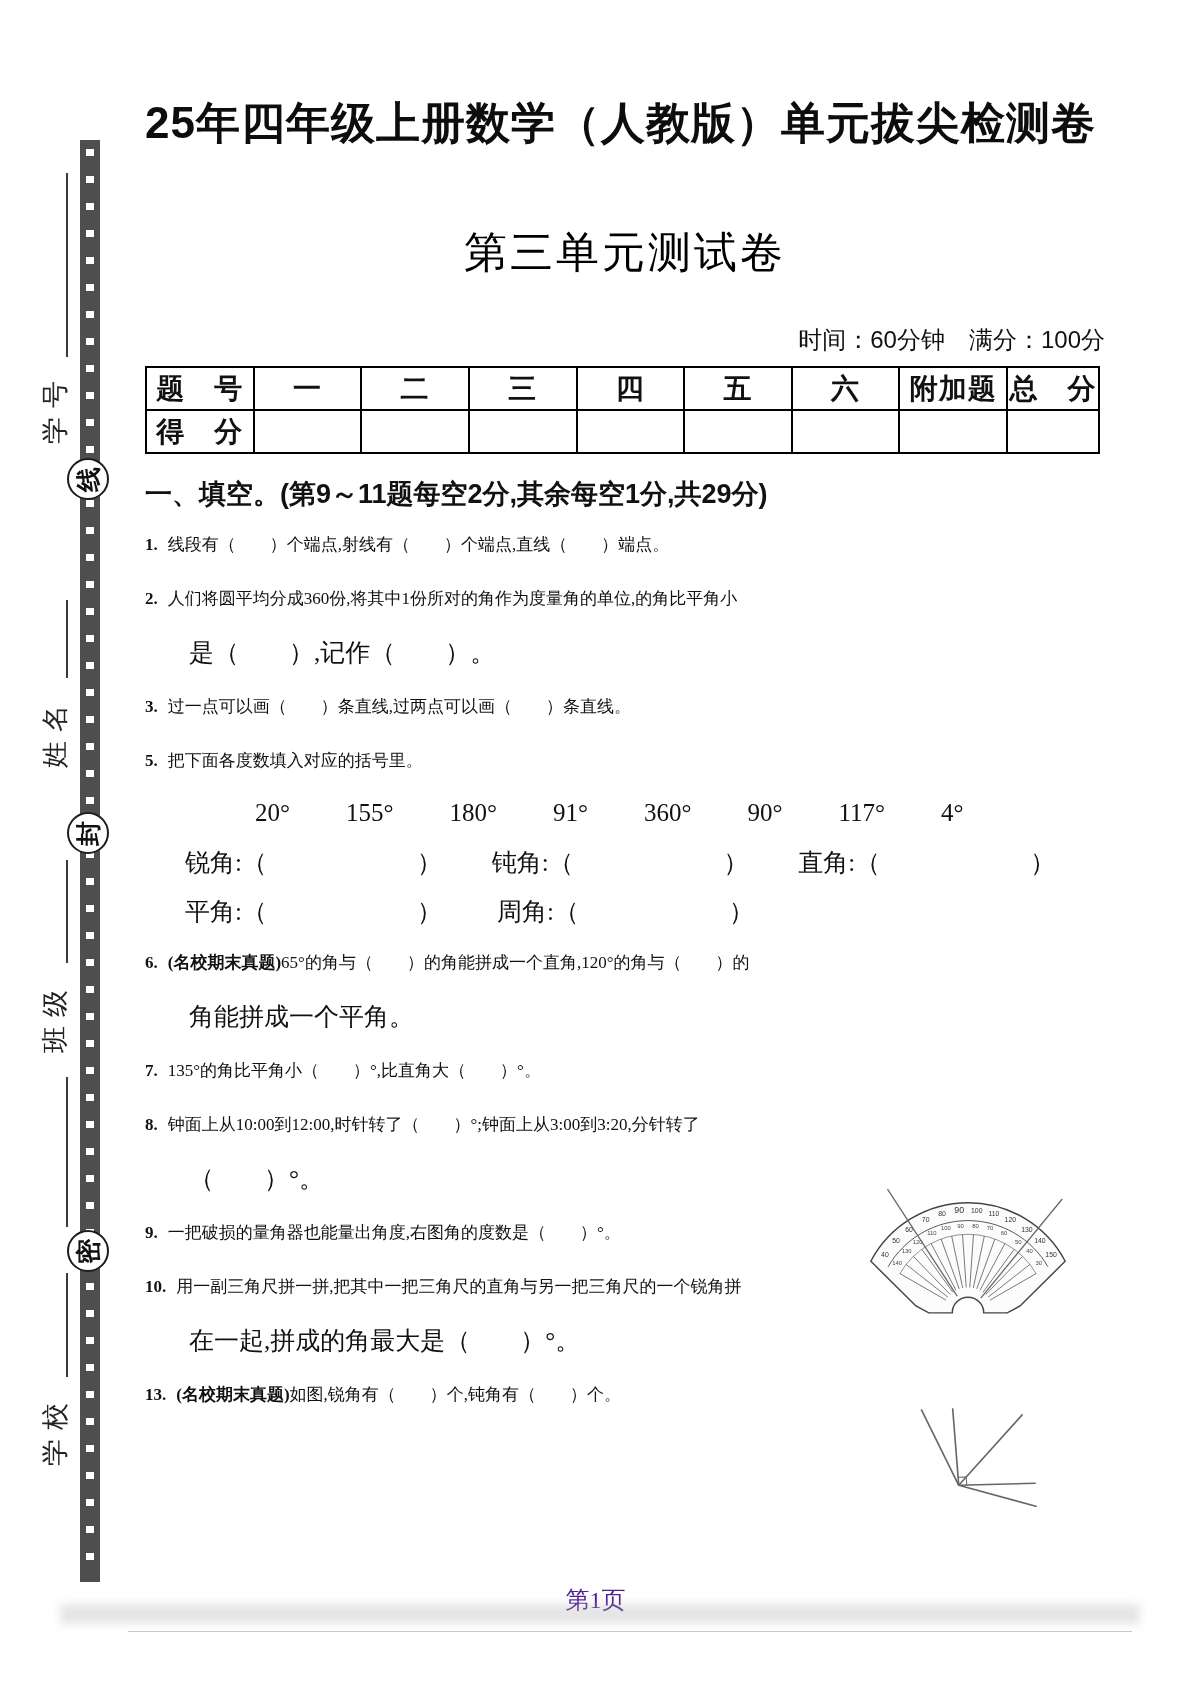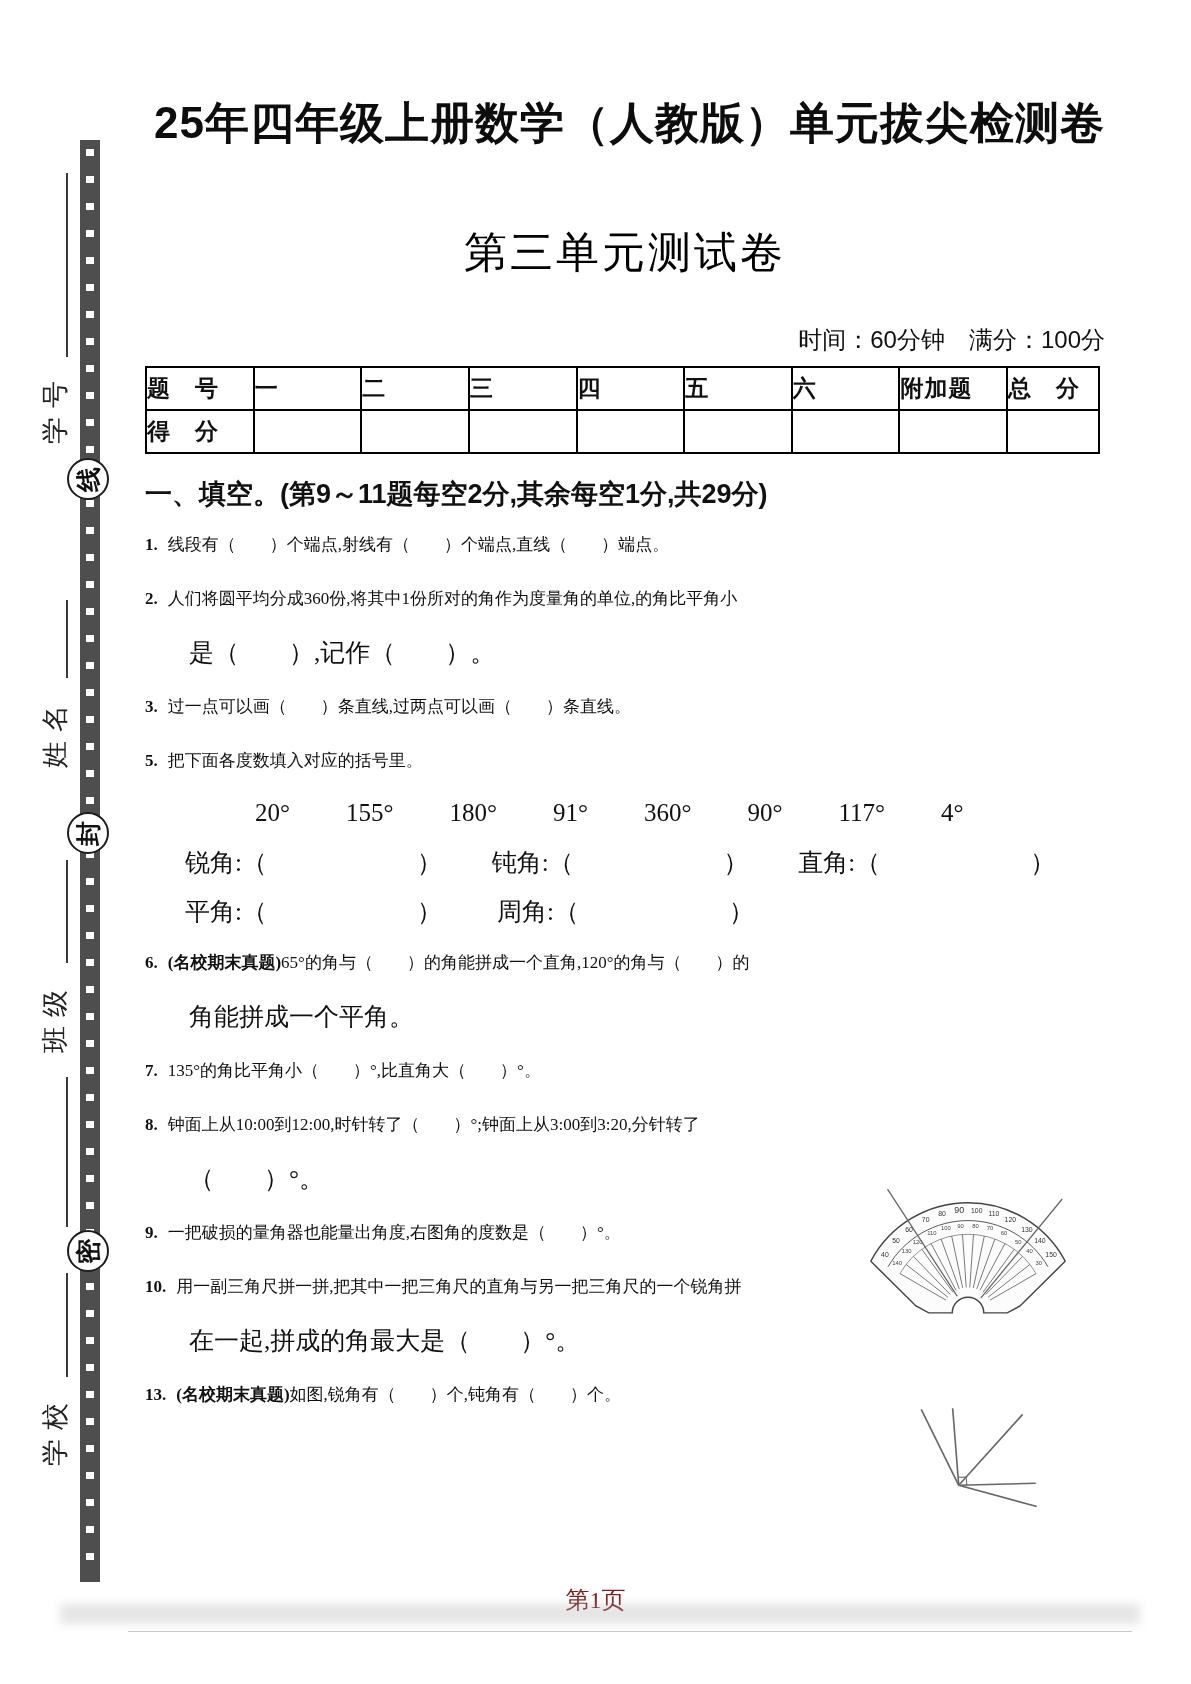--- a/index.html
+++ b/index.html
@@ -36,7 +36,7 @@
   
   main { position:absolute; left:145px; top:0; width:960px; }
   .title {
-    margin:96px 0 0 0; text-align:right;
+    margin:96px 0 0 0; text-align:left;
     font-family:"Liberation Sans", sans-serif; font-weight:bold;
     font-size:44px; line-height:54px; letter-spacing:1px; color:#0d0d0d;
     white-space:nowrap;

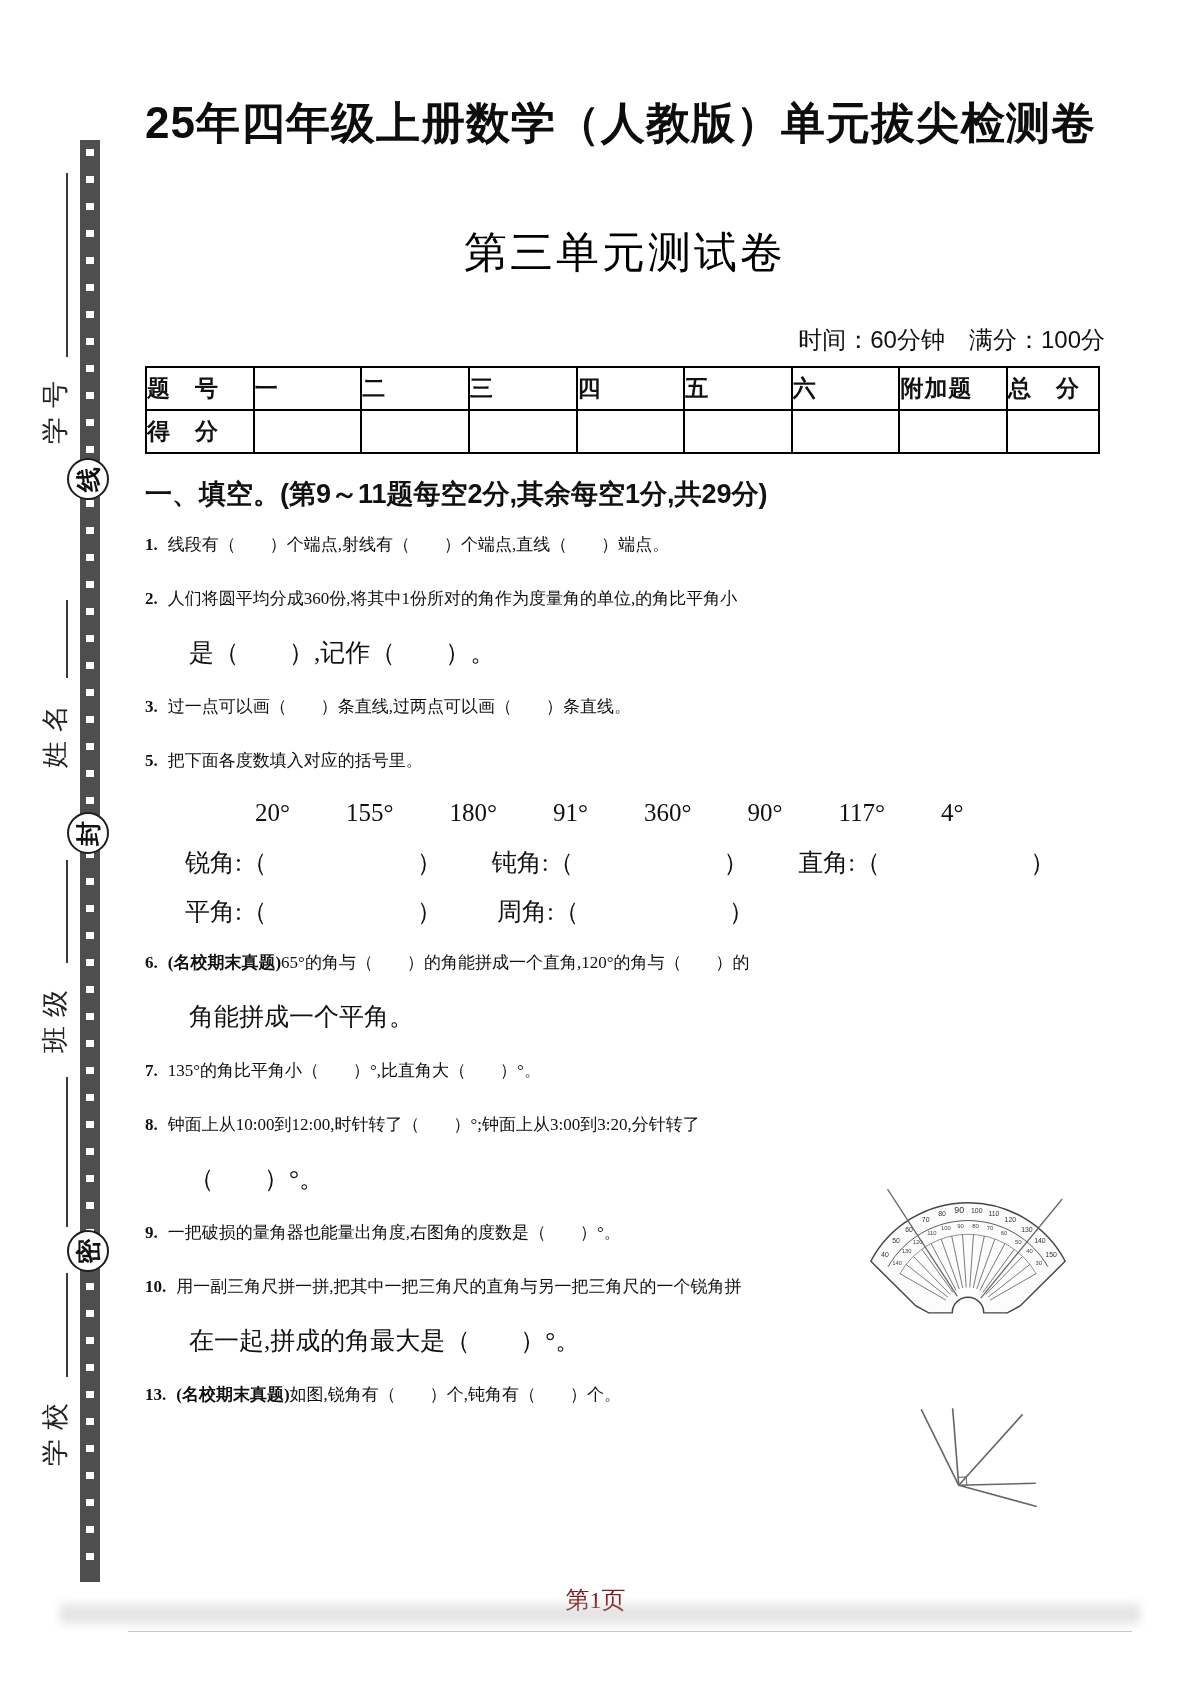--- a/index.html
+++ b/index.html
@@ -53,8 +53,8 @@
   }
   table.score { margin-top:12px; border-collapse:collapse; width:955px; table-layout:fixed; }
   table.score td {
-    border:2px solid #000; height:41px; vertical-align:middle;
-    font-family:Liberation Serif, serif; font-weight:bold; font-size:23px;
+    border:2px solid #000; height:41px; text-align:center; vertical-align:middle;
+    font-family:Liberation Serif, serif; font-weight:bold; font-size:28px;
     letter-spacing:1px; padding:0;
   }
   .section-heading {

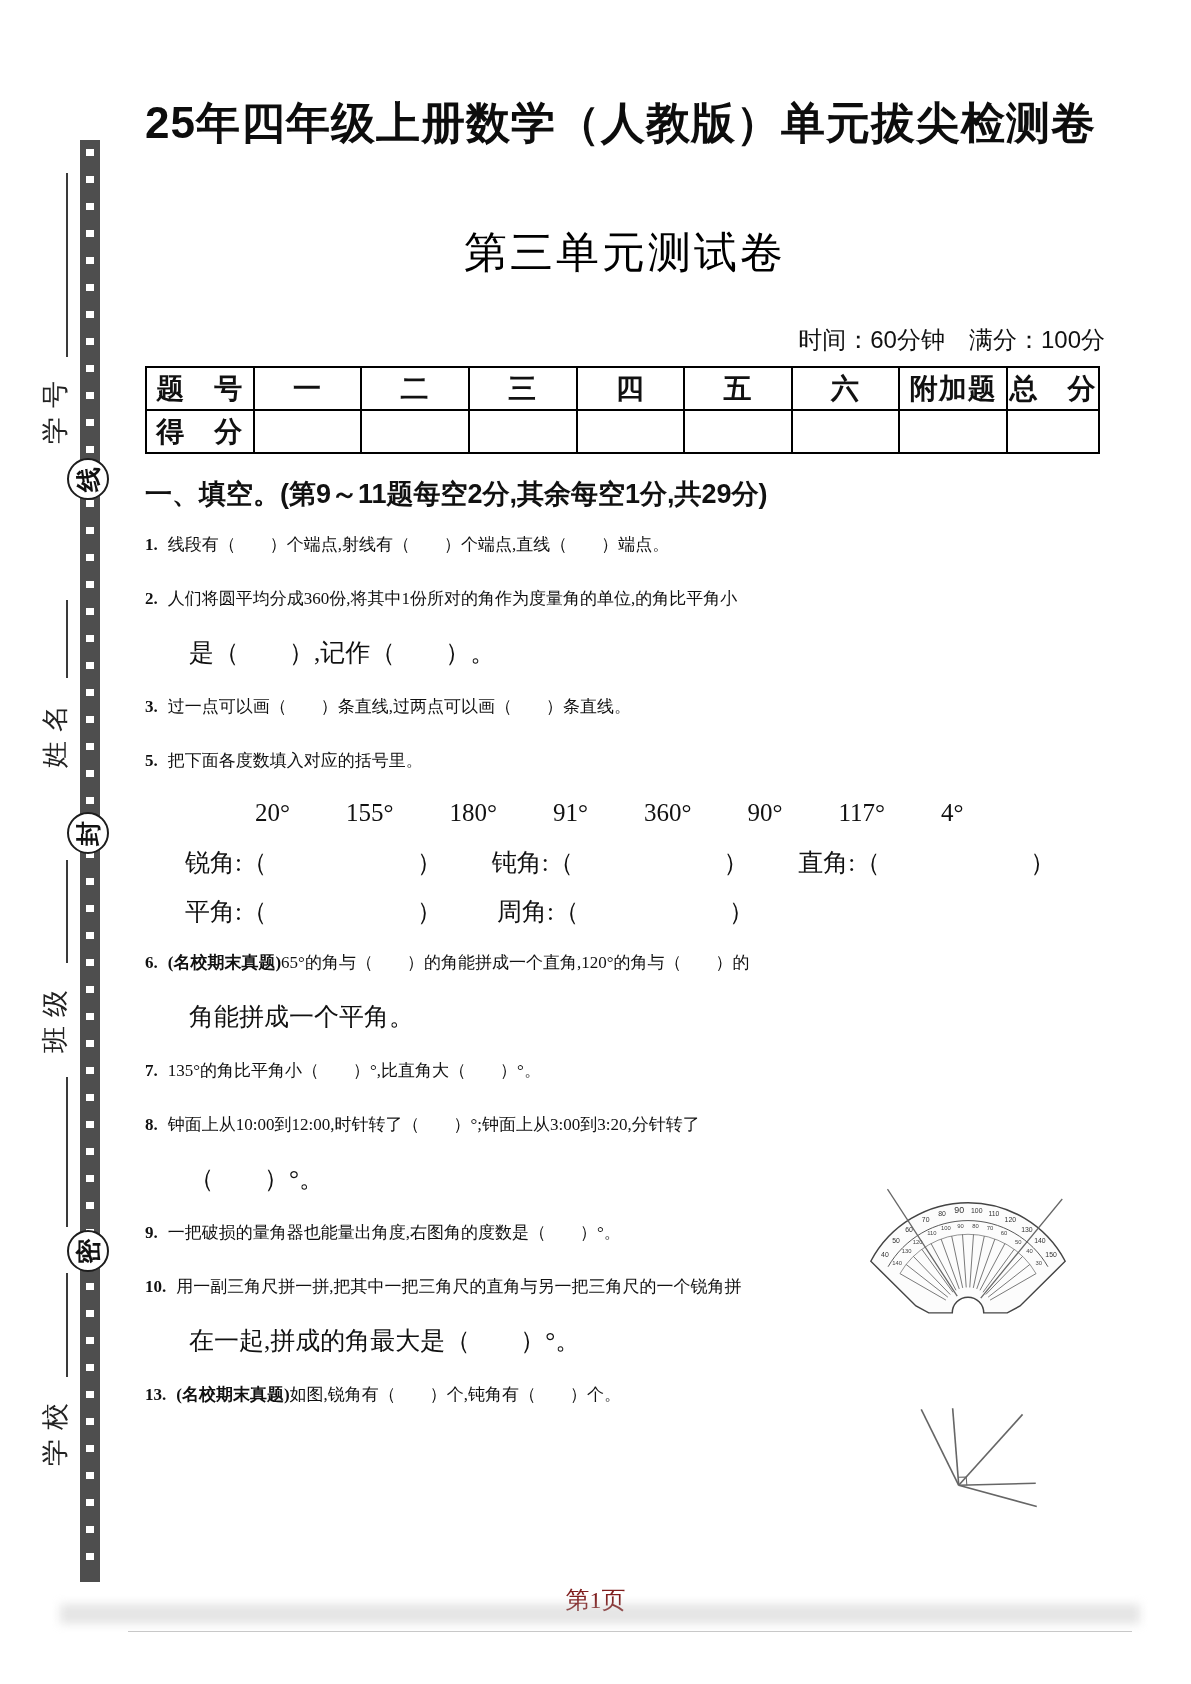--- a/index.html
+++ b/index.html
@@ -78,7 +78,7 @@
   
   .footer {
     position:absolute; top:1584px; left:0; width:1191px; text-align:center;
-    font-size:24px; color:#7f1d1d;
+    font-size:24px; color:#4c1d95;
   }
   .scan-band { position:absolute; top:1604px; left:60px; width:1080px; height:20px;
     background:rgba(180,180,180,.35); filter:blur(5px); }

